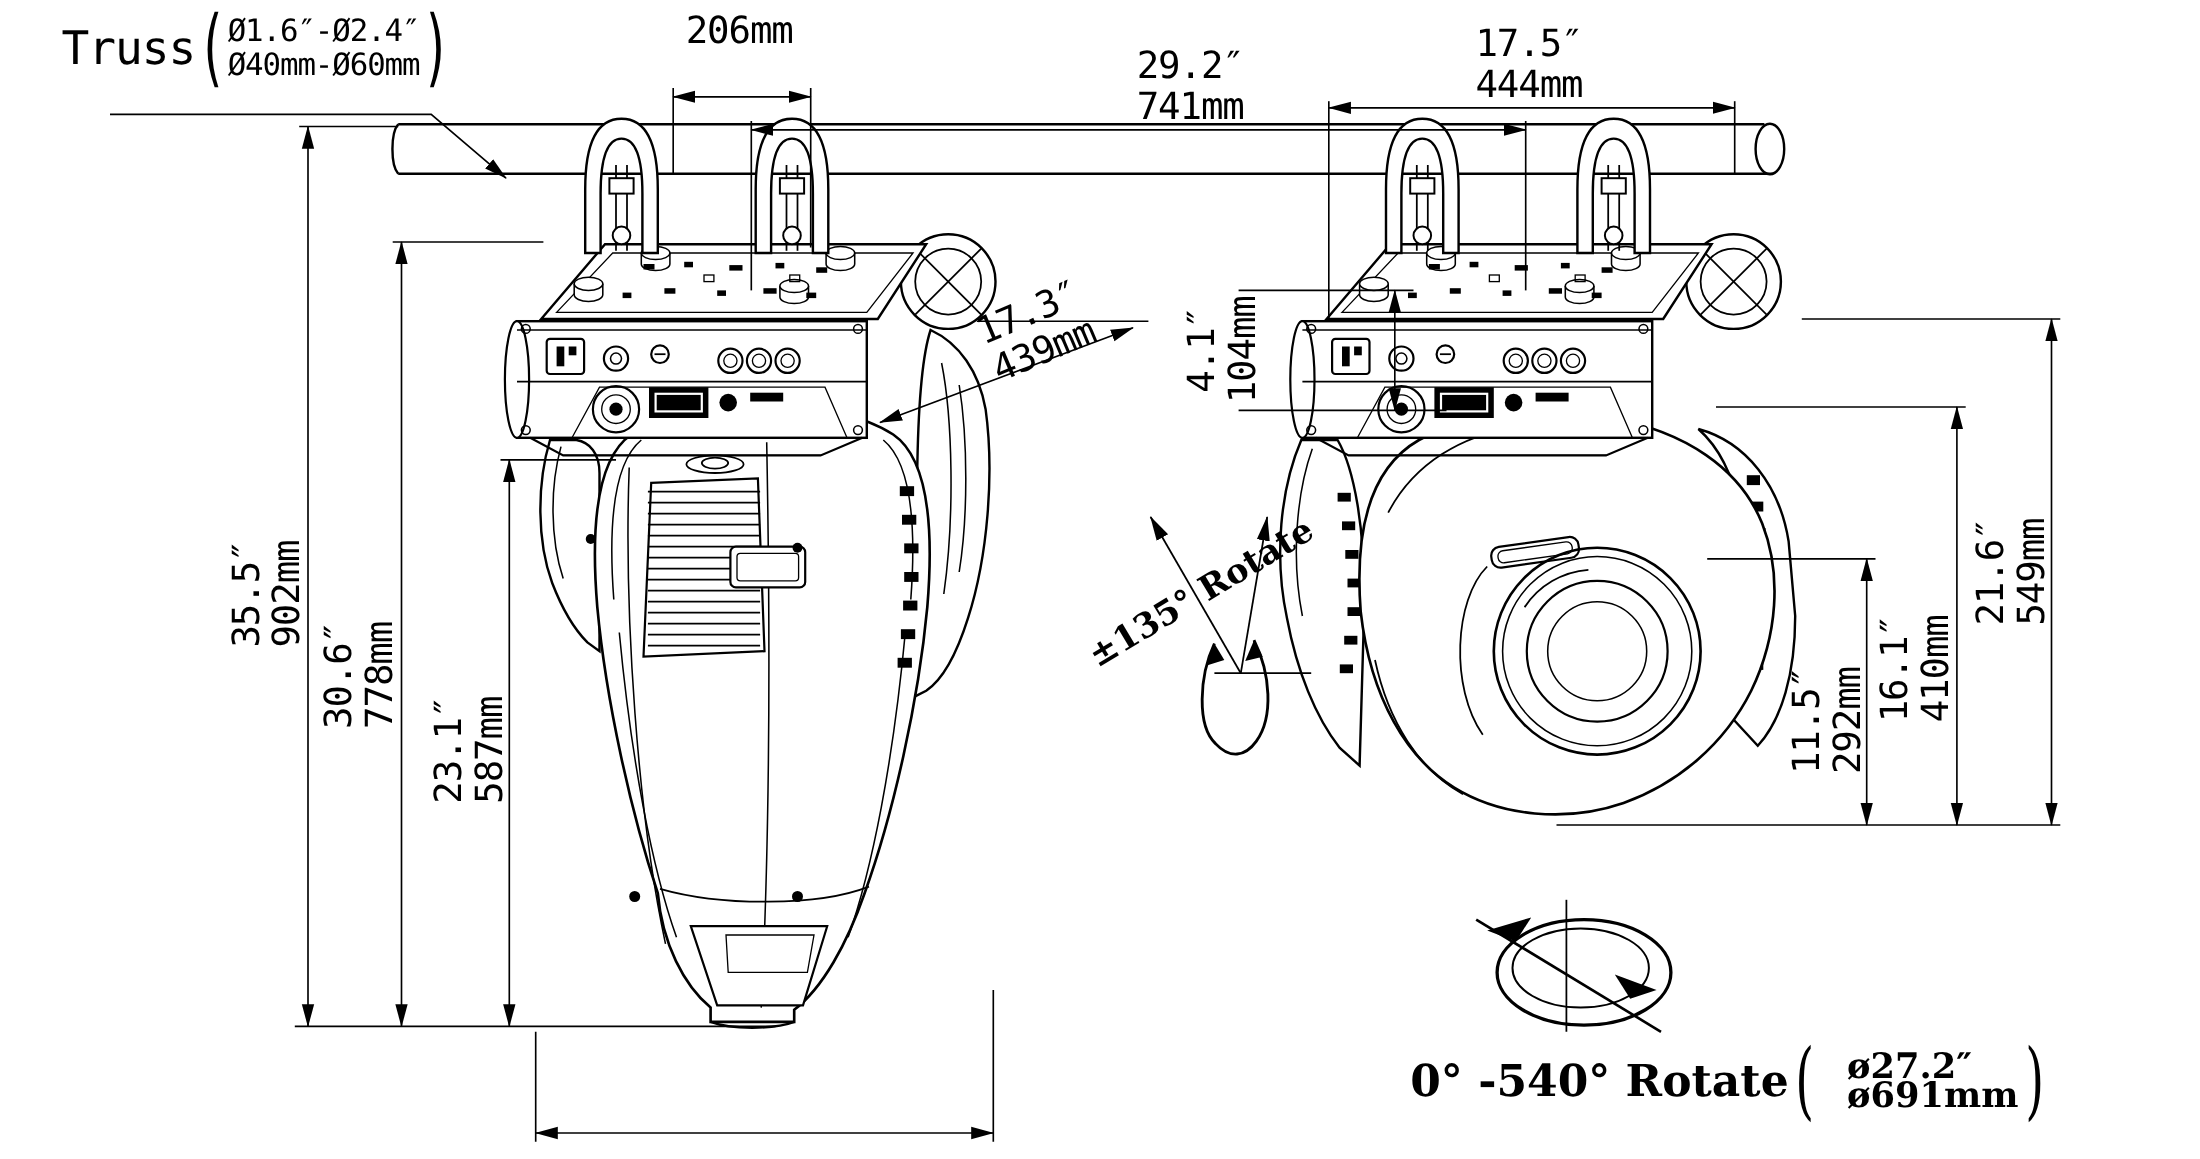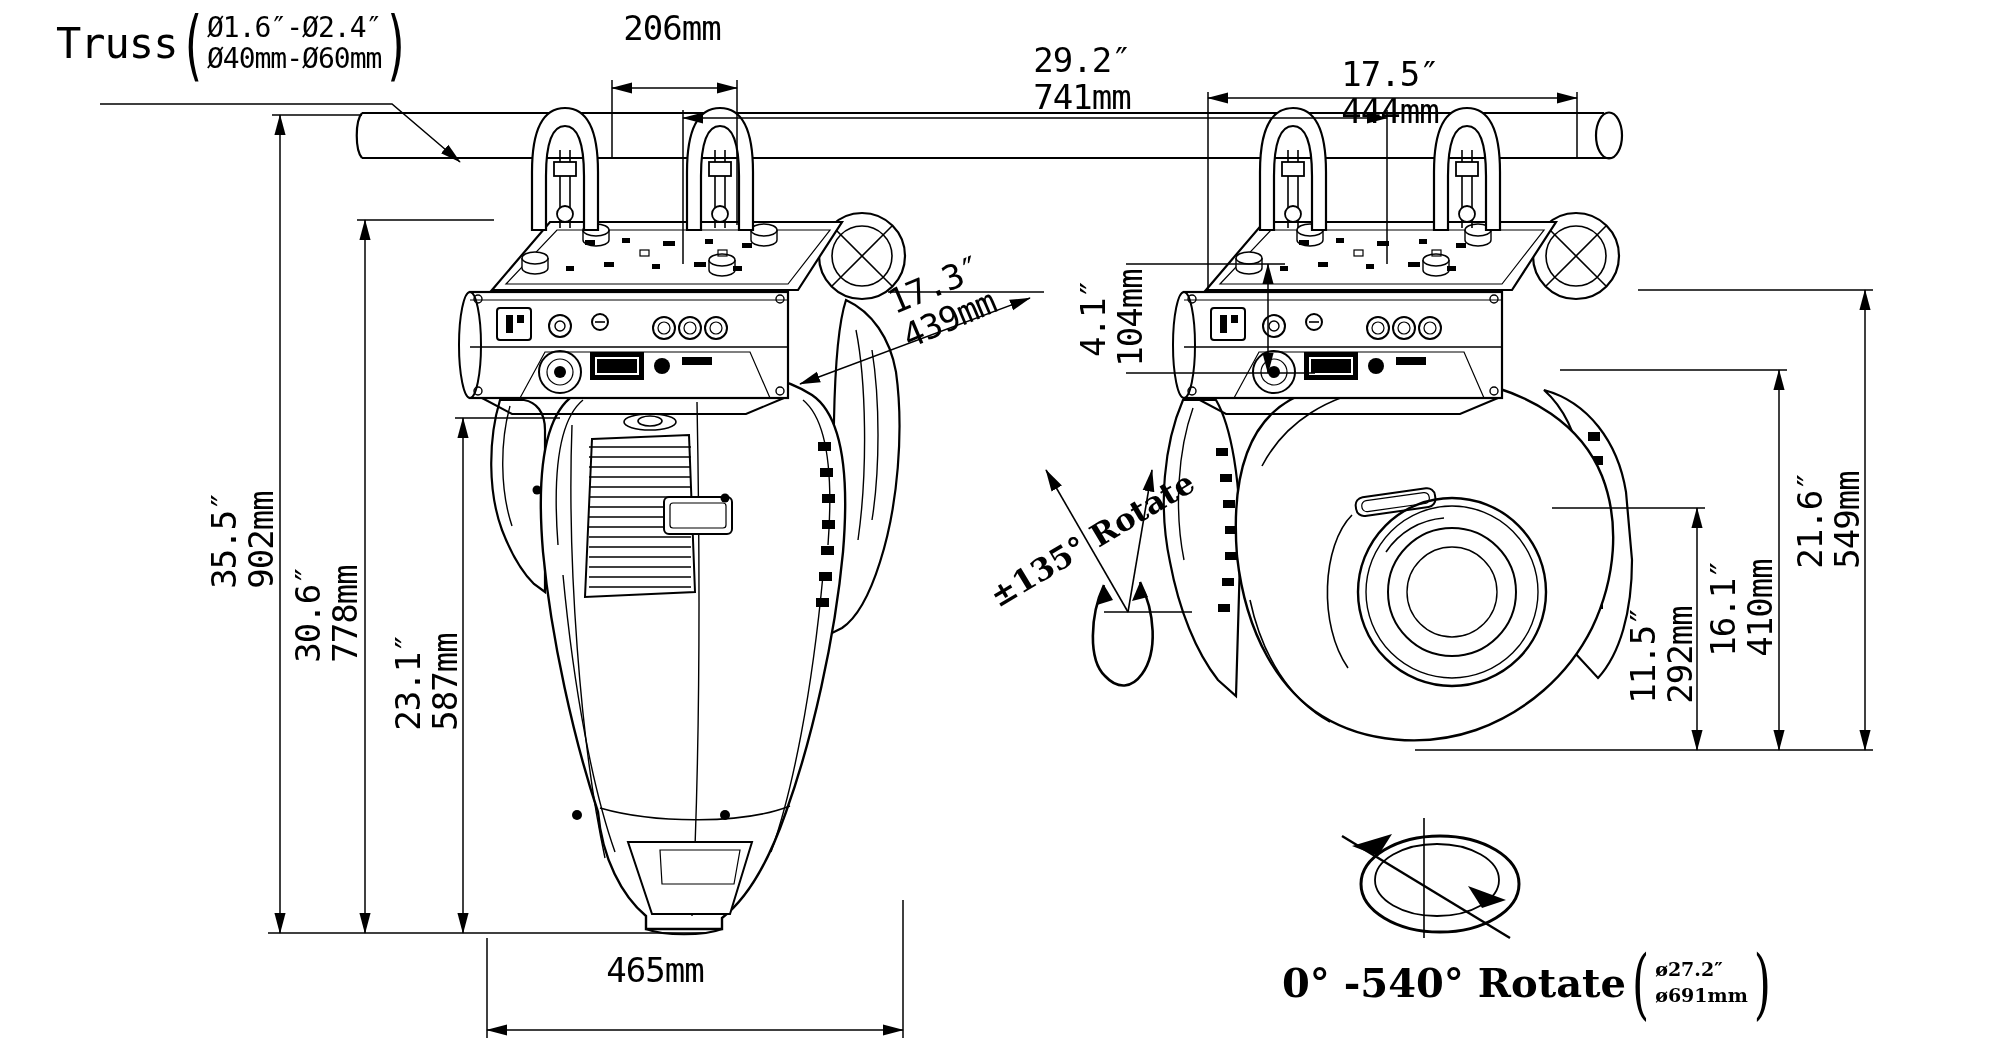--- a/index.html
+++ b/index.html
@@ -322,7 +322,7 @@
     <div>741mm</div>
   </div>
 
-  <div class="t dimtxt w300" style="left:1240px;top:22px;margin-top:34px;">
+  <div class="t dimtxt w300" style="left:1240px;top:22px;">
     <div>17.5″</div>
     <div>444mm</div>
   </div>

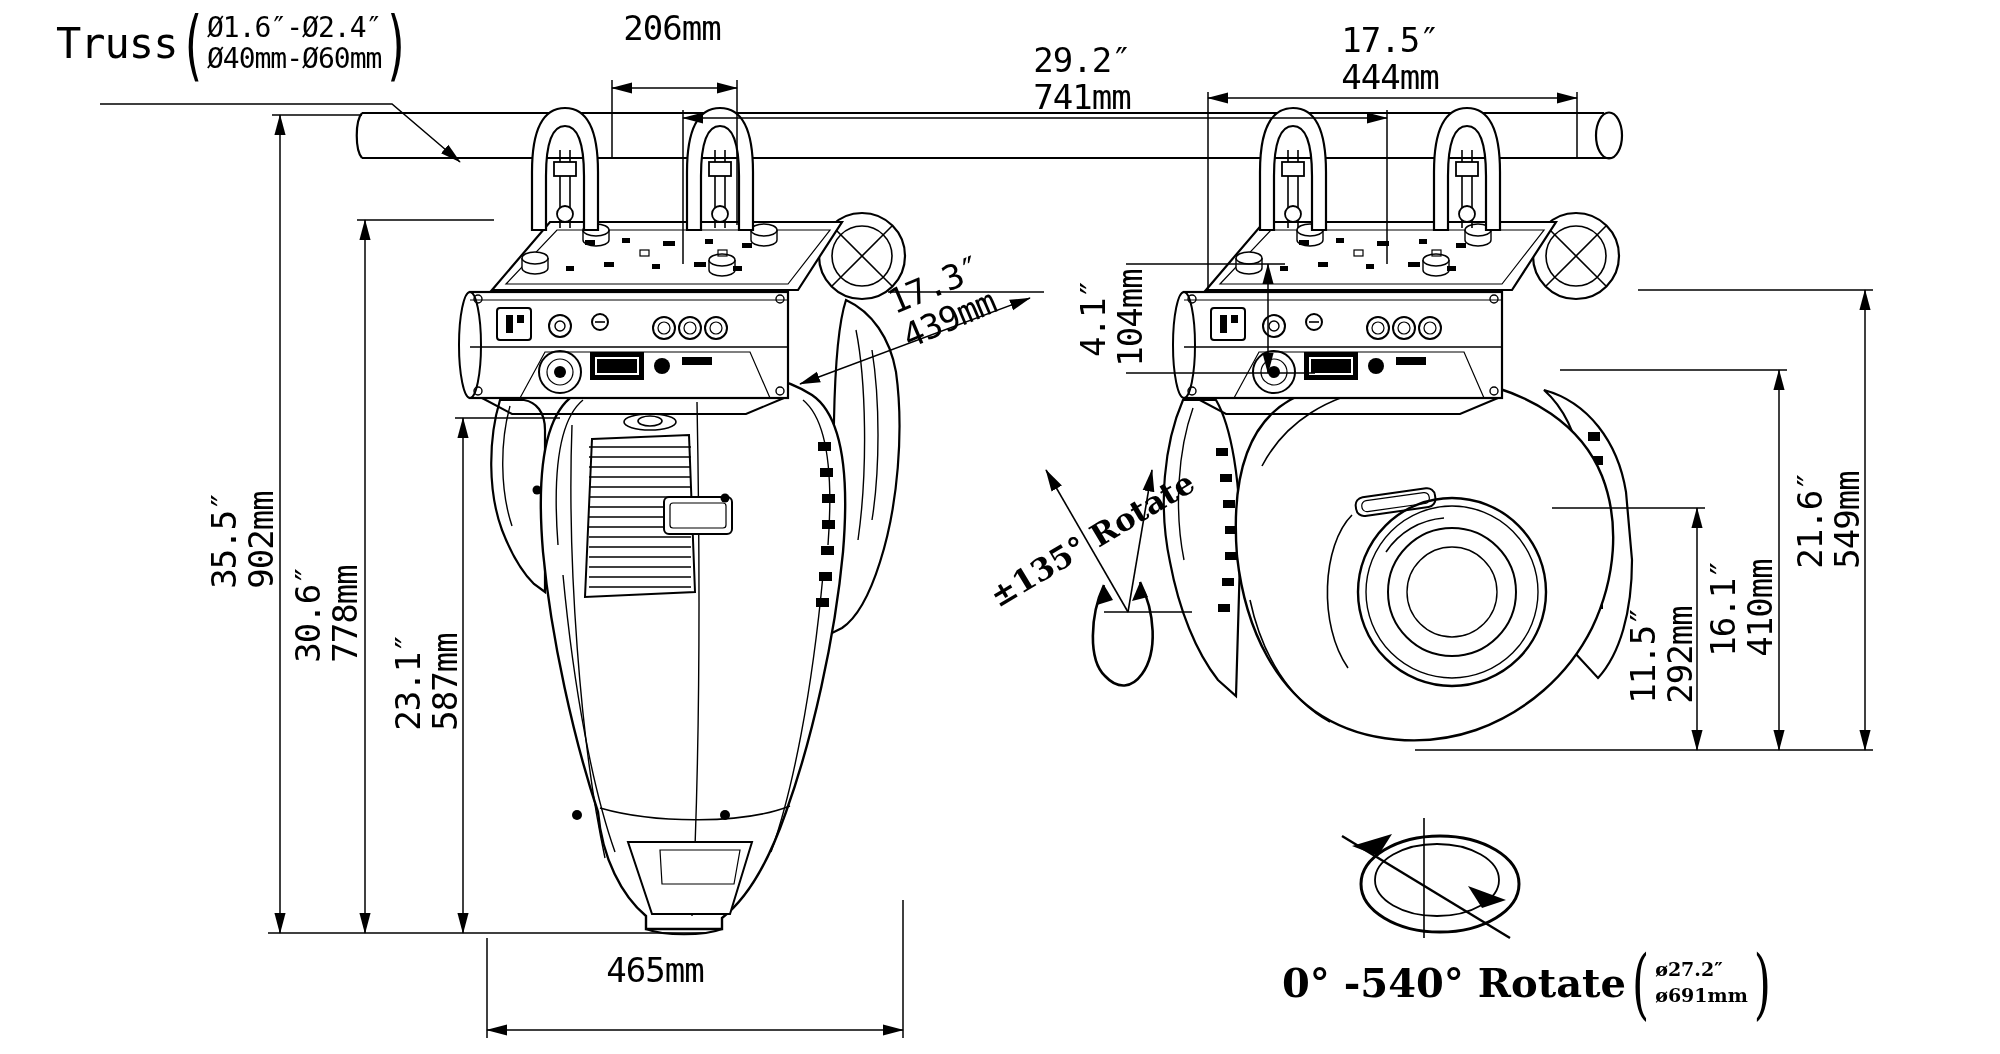--- a/index.html
+++ b/index.html
@@ -368,7 +368,6 @@
   </div>
 
   <div class="t dimtxt w300" style="left:505px;top:952px;">
-    <div>465mm</div>
   </div>
 
   <div class="t ann tilt" style="left:932px;top:521px;">±135° Rotate</div>

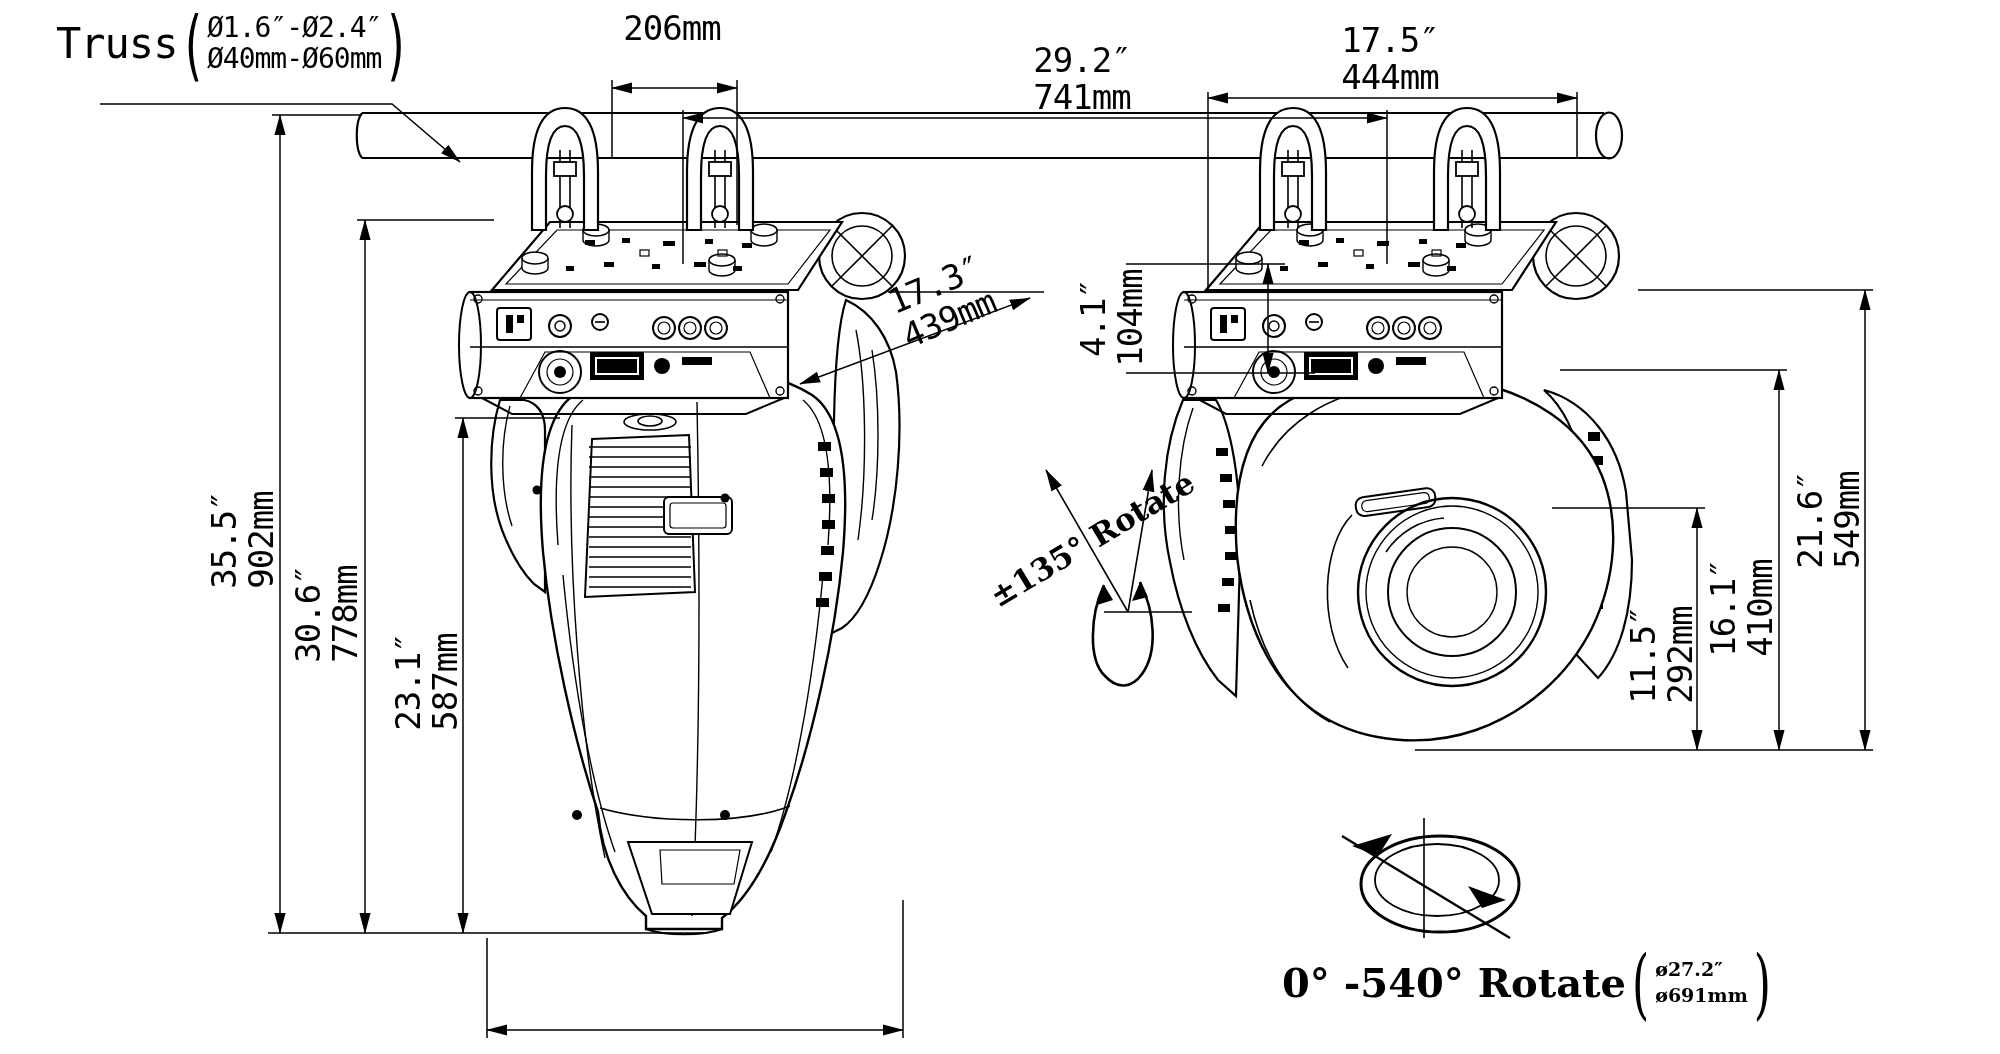--- a/index.html
+++ b/index.html
@@ -15,7 +15,7 @@
   .ann{font-family:"DejaVu Serif","Liberation Serif",serif;font-weight:600;white-space:nowrap;}
   .tilt{font-size:31px;width:320px;text-align:center;transform:rotate(-31deg);}
   .panrow{display:flex;align-items:center;gap:4px;font-size:40px;height:72px;justify-content:space-between;}
-  .panstack{display:inline-block;font-size:19px;line-height:26px;text-align:left;}
+  .panstack{display:inline-block;font-size:32px;line-height:26px;text-align:left;margin-left:24px;}
   .bigparen{font-size:44px;transform:scaleY(1.75);display:inline-block;font-weight:400;margin:0 2px;}
   .trussrow{display:flex;align-items:center;font-size:42px;letter-spacing:-1px;}
   .trussstack{display:inline-block;font-size:28px;line-height:31px;text-align:center;letter-spacing:-1px;}

